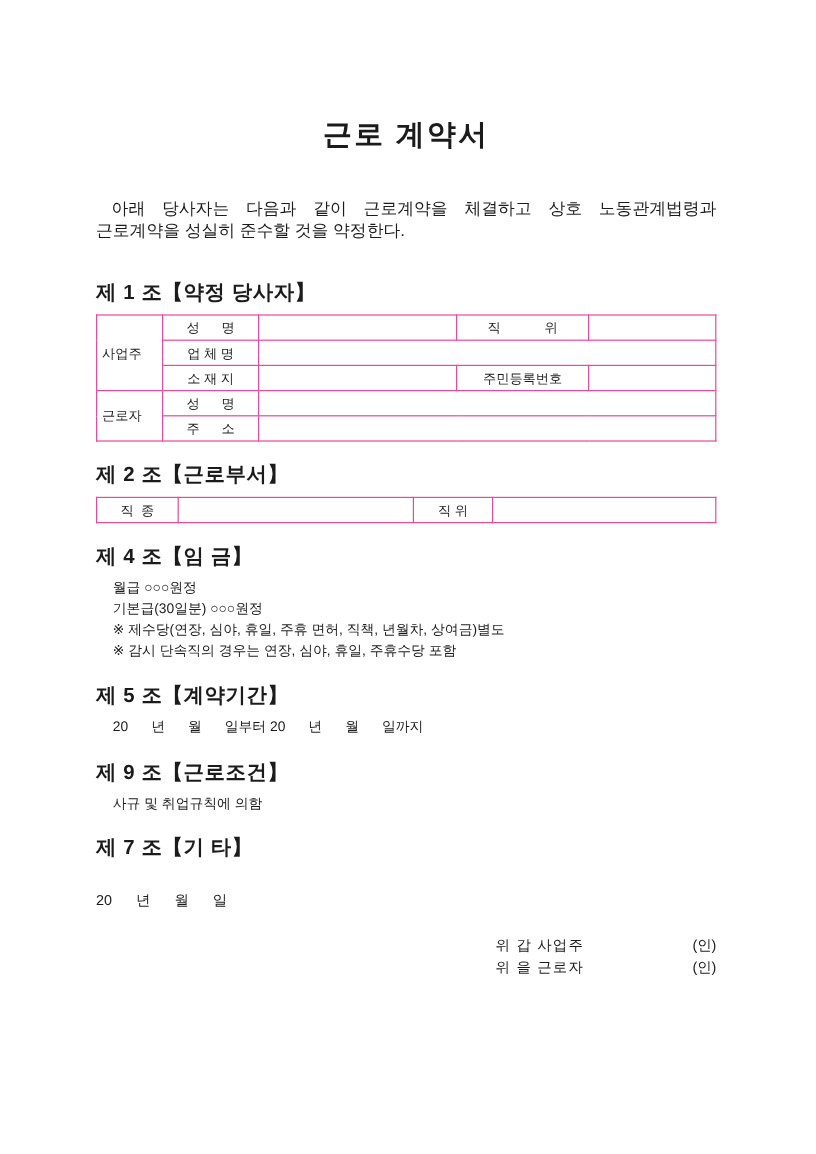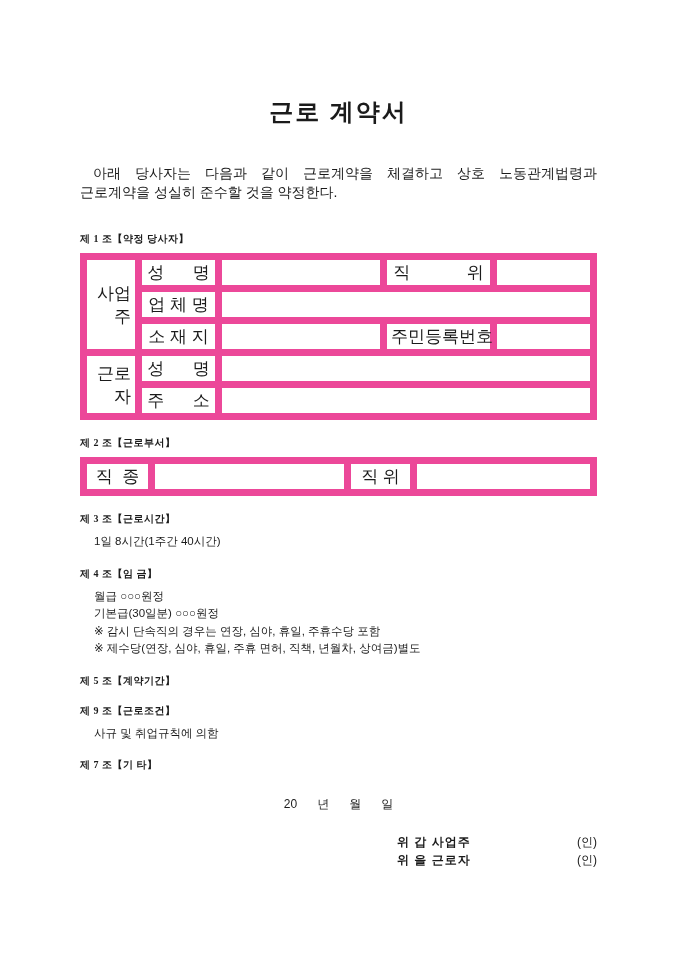--- a/index.html
+++ b/index.html
@@ -32,12 +32,11 @@
     margin-bottom: 30px;
   }
   .article-heading {
-    font-size: 10px;
+    font-size: 17px;
     font-weight: bold;
     margin-top: 16px;
     margin-bottom: 7px;
     letter-spacing: 0.5px;
-    font-family: Liberation Serif, serif;
   }
   .article-body {
     padding-left: 14px;

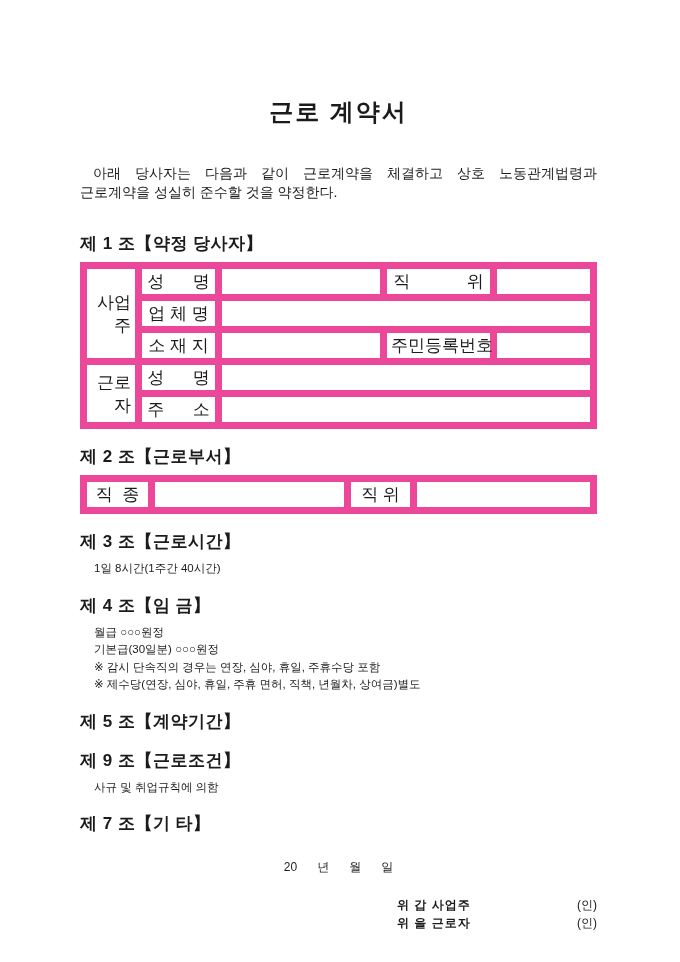--- a/index.html
+++ b/index.html
@@ -52,9 +52,9 @@
     margin-top: 4px;
   }
   td {
-    border: 7px solid #ec4899;
+    border: 1px solid #ec4899;
     height: 21px;
-    font-size: 17px;
+    font-size: 11px;
     padding: 1px 4px;
     vertical-align: middle;
   }

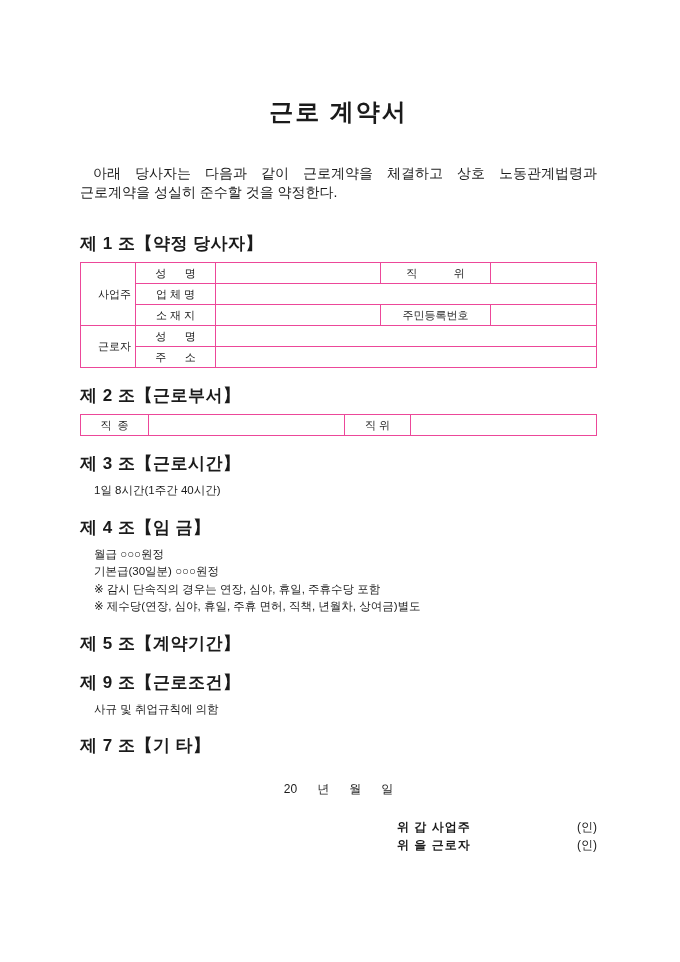--- a/index.html
+++ b/index.html
@@ -58,7 +58,7 @@
     padding: 1px 4px;
     vertical-align: middle;
   }
-  .cell-group { text-align: right; }
+  .cell-group { text-align: left; }
   .cell-label { text-align: center; white-space: pre; }
   .cell-value { background: #ffffff; }
   .date-line {

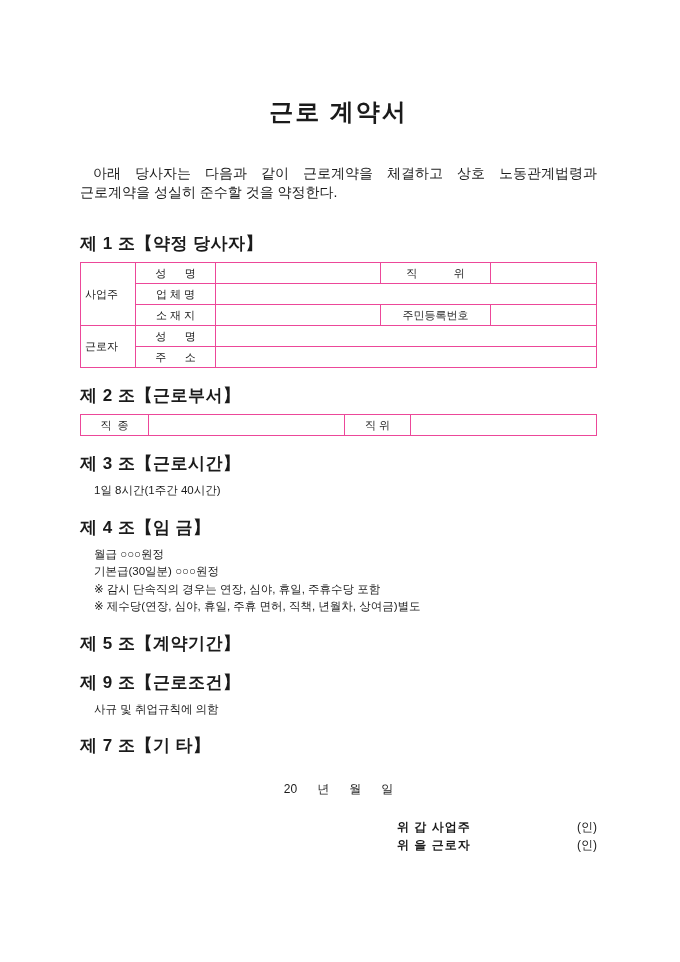--- a/index.html
+++ b/index.html
@@ -152,12 +152,6 @@
     </table>
   </div>
 
-  <div>
-    <div class="article-heading">제 3 조【근로시간】</div>
-    <div class="article-body">
-      <div>1일 8시간(1주간 40시간)</div>
-    </div>
-  </div>
 
   <div>
     <div class="article-heading">제 4 조【임  금】</div>

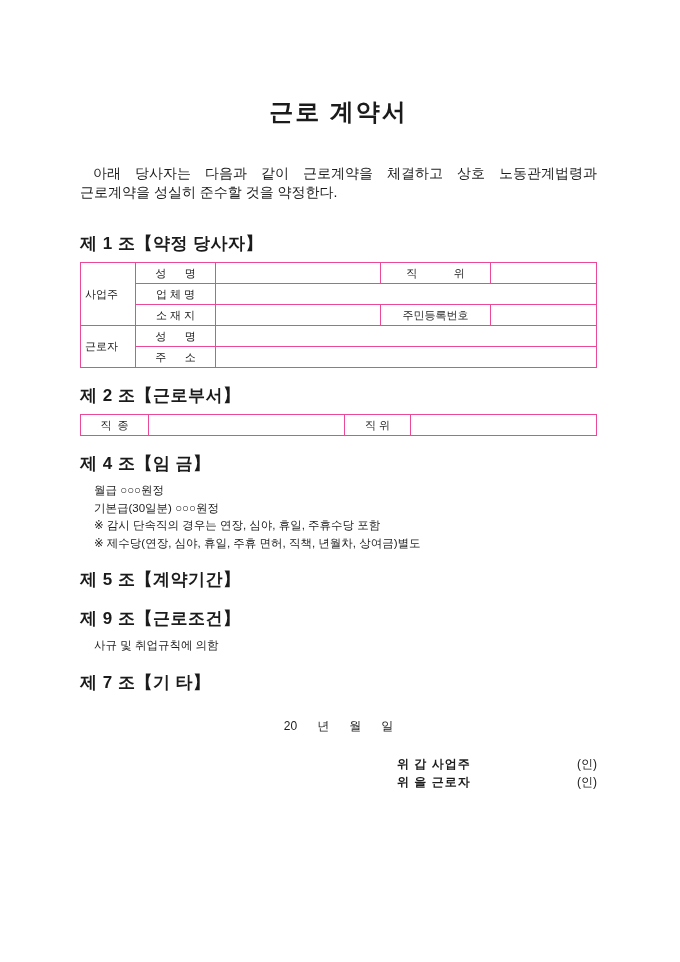--- a/index.html
+++ b/index.html
@@ -158,8 +158,8 @@
     <div class="article-body">
       <div>월급 ○○○원정</div>
       <div>기본급(30일분) ○○○원정</div>
+      <div>※ 제수당(연장, 심야, 휴일, 주휴 면허, 직책, 년월차, 상여금)별도</div>
       <div>※ 감시 단속직의 경우는 연장, 심야, 휴일, 주휴수당 포함</div>
-      <div>※ 제수당(연장, 심야, 휴일, 주휴 면허, 직책, 년월차, 상여금)별도</div>
     </div>
   </div>
 

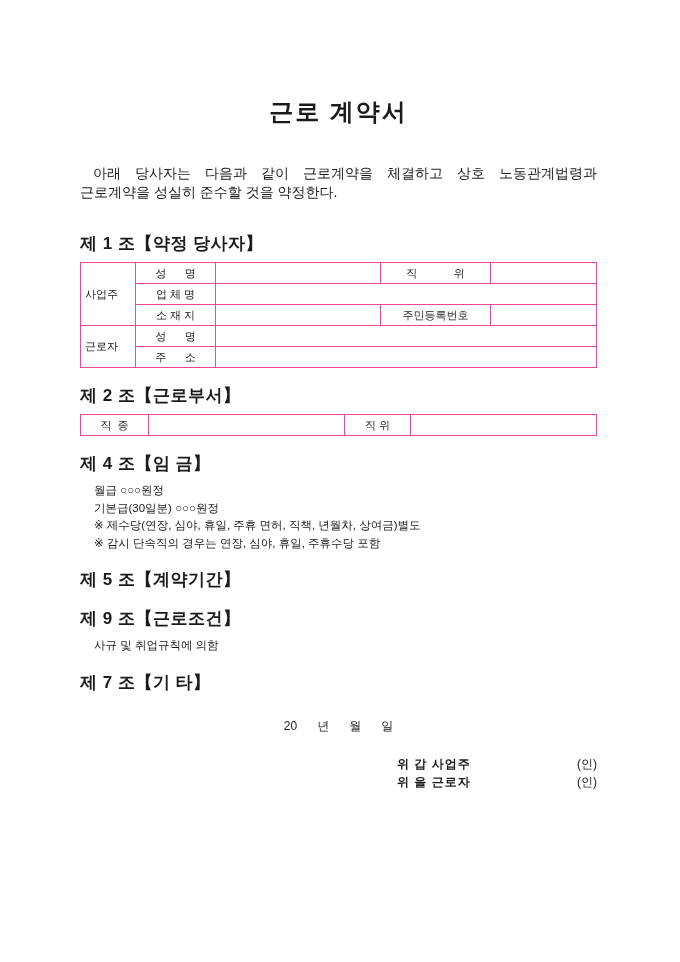--- a/index.html
+++ b/index.html
@@ -166,6 +166,7 @@
   <div>
     <div class="article-heading">제 5 조【계약기간】</div>
     <div class="article-body">
+      <div class="pre">20      년      월      일부터 20      년      월      일까지</div>
     </div>
   </div>
 

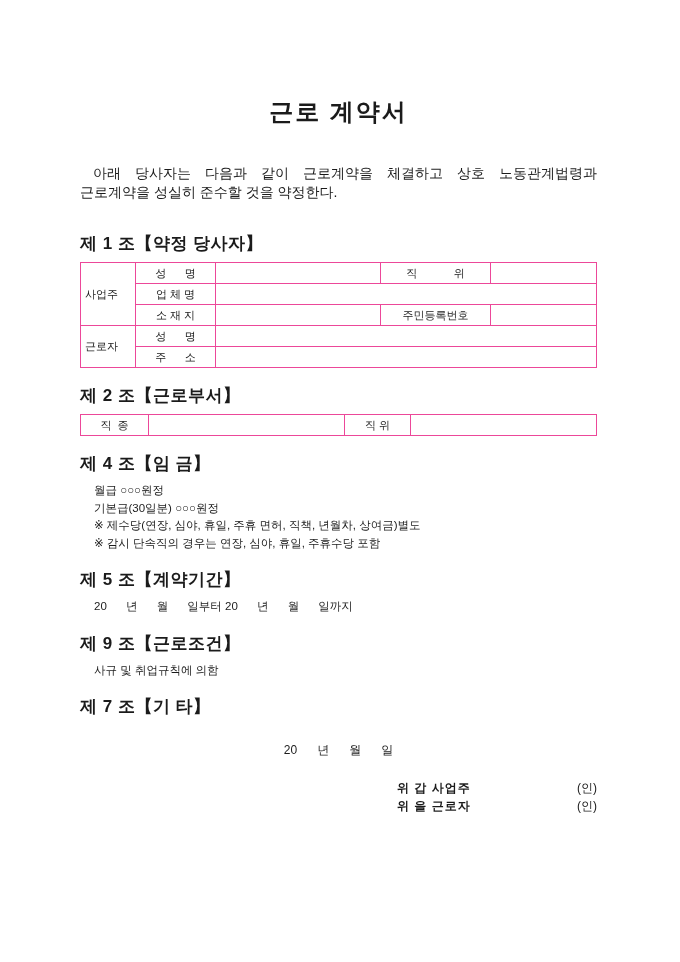--- a/index.html
+++ b/index.html
@@ -62,7 +62,6 @@
   .cell-label { text-align: center; white-space: pre; }
   .cell-value { background: #ffffff; }
   .date-line {
-    text-align: center;
     font-size: 12px;
     white-space: pre;
     margin-top: 24px;

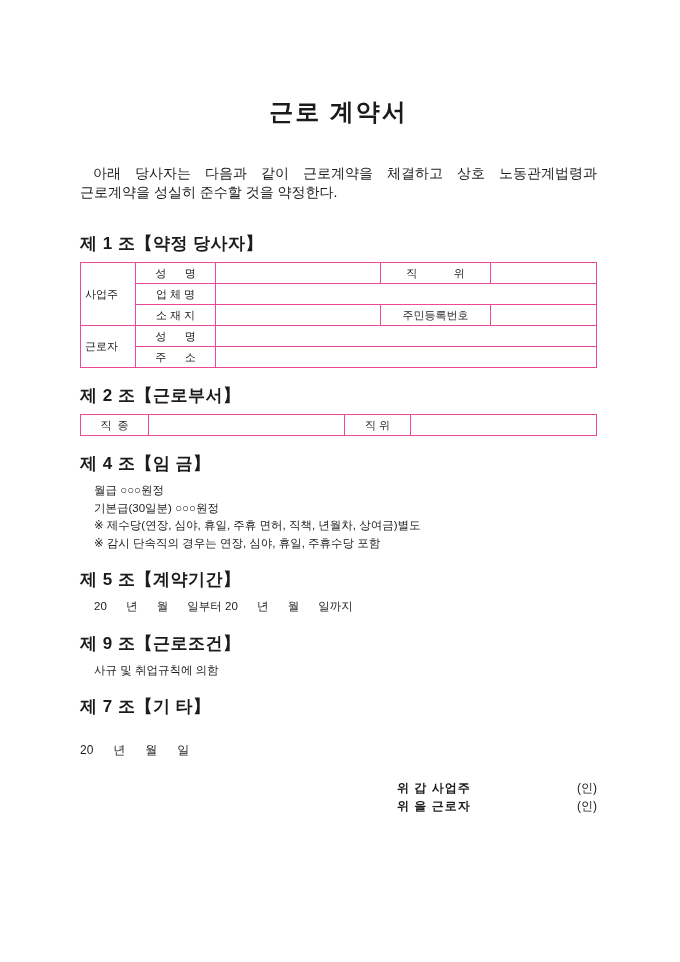--- a/index.html
+++ b/index.html
@@ -78,7 +78,7 @@
     font-size: 12px;
     line-height: 18px;
   }
-  .sig-label { font-weight: bold; letter-spacing: 1px; }
+  .sig-label { font-weight: normal; letter-spacing: 1px; margin-left: 16px; }
   .sig-seal { font-weight: normal; }
 </style>
 </head>

